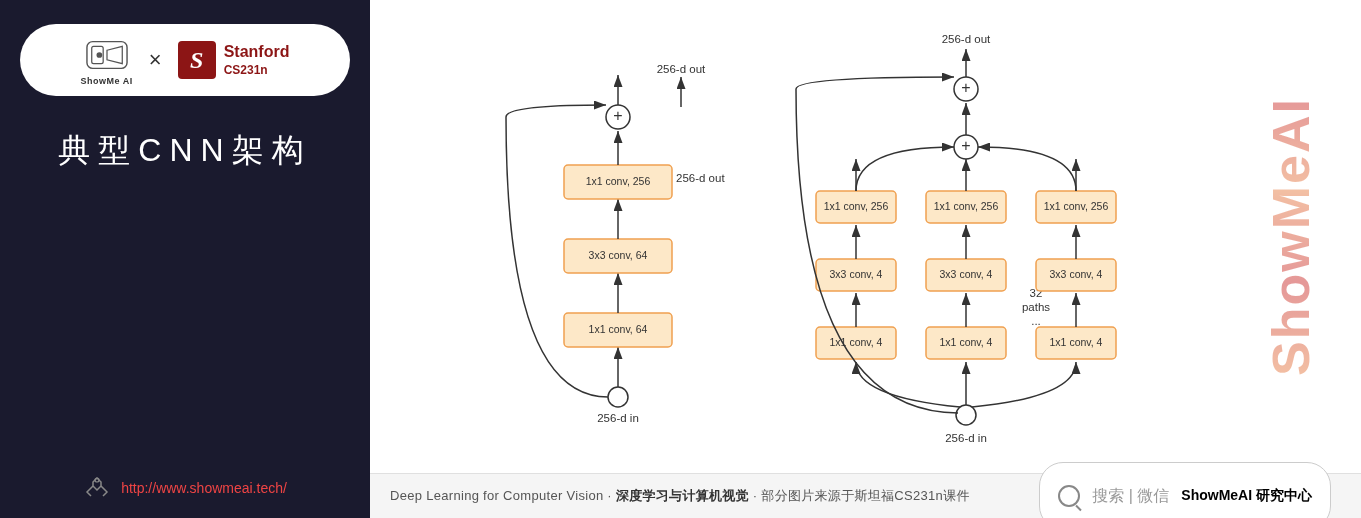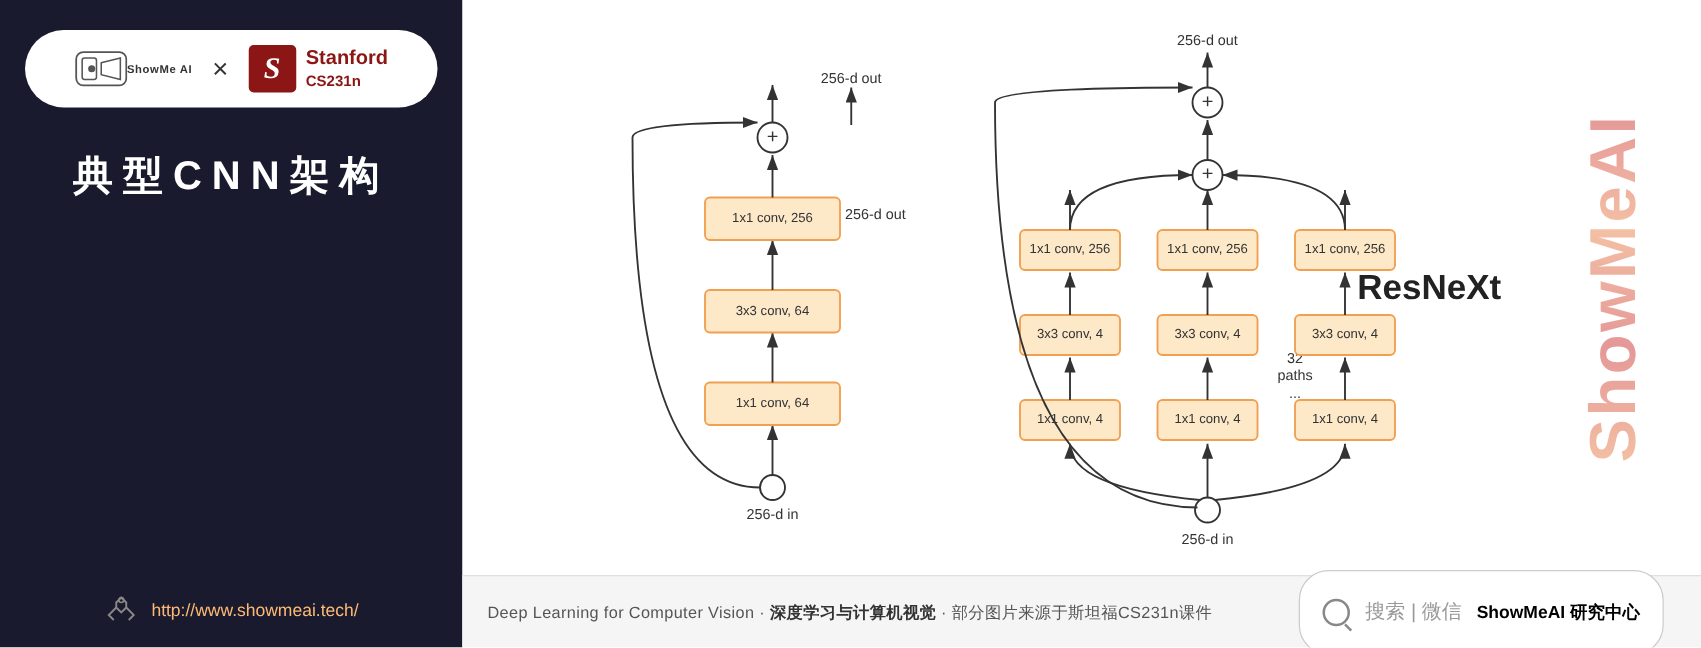--- a/index.html
+++ b/index.html
@@ -38,7 +38,7 @@
 
     .logo-showmeai {
       display: flex;
-      flex-direction: row;
+      flex-direction: column;
       align-items: center;
     }
 

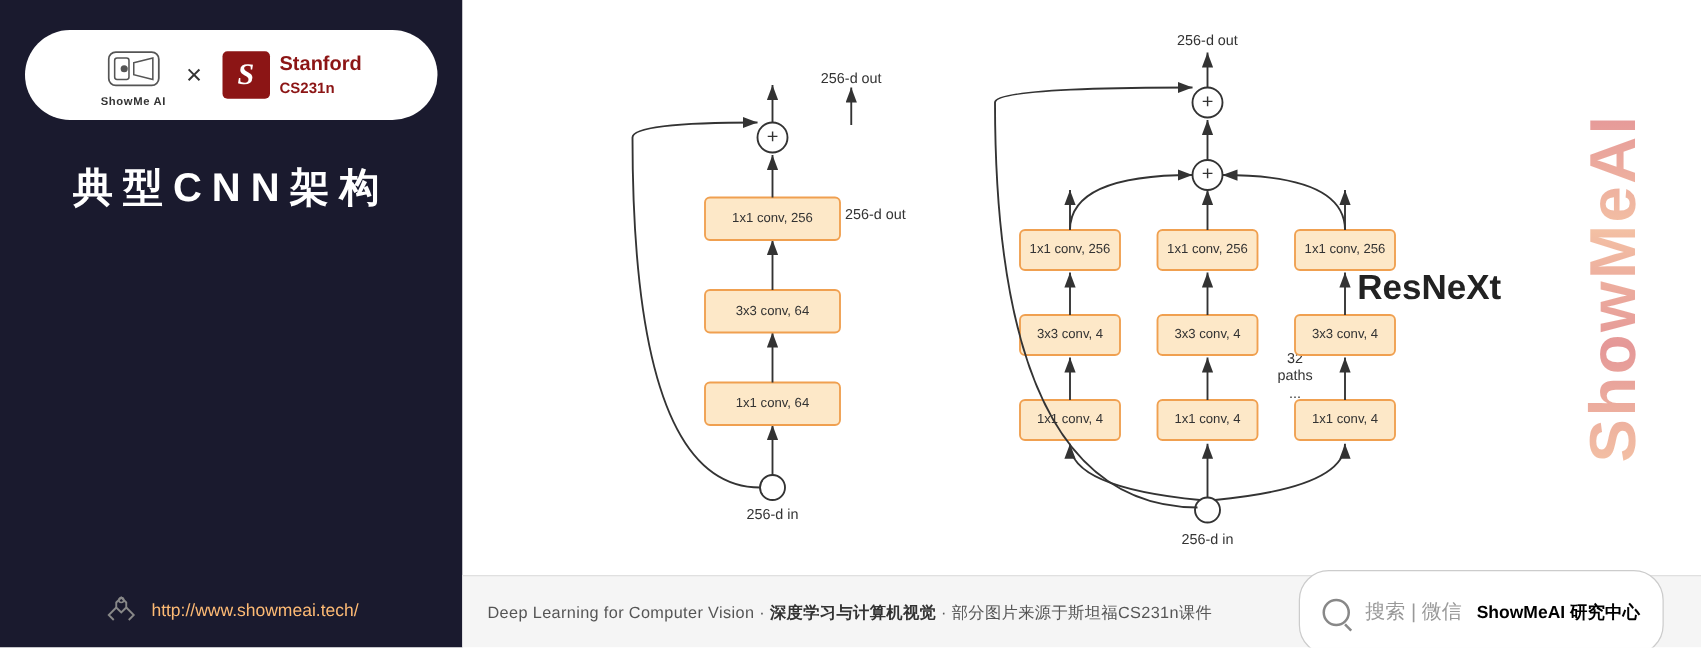--- a/index.html
+++ b/index.html
@@ -103,7 +103,7 @@
     .main-title {
       color: #ffffff;
       font-size: 32px;
-      font-weight: 700;
+      font-weight: 400;
       letter-spacing: 8px;
       text-align: center;
       margin-bottom: 28px;

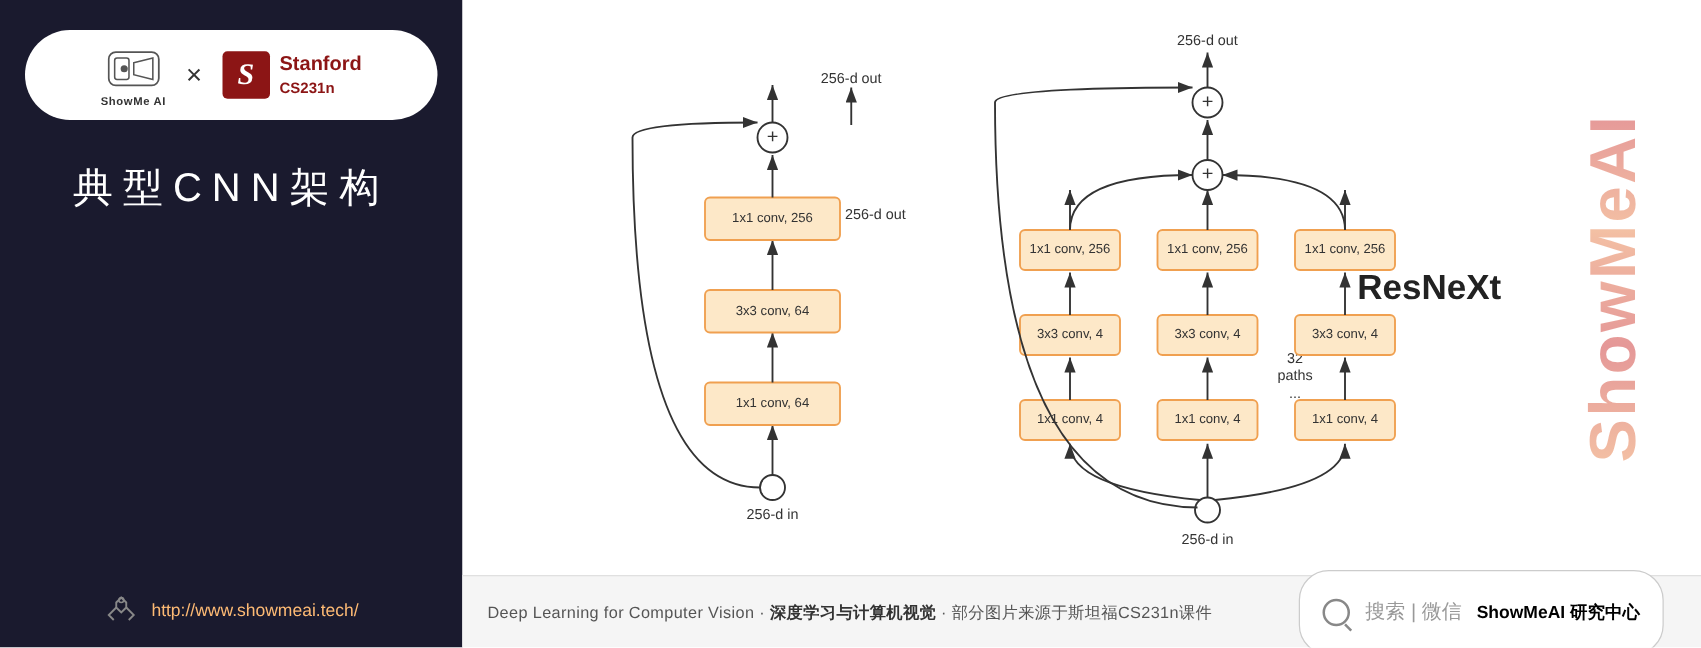--- a/index.html
+++ b/index.html
@@ -446,7 +446,6 @@
 
     </svg>
 
-    <div class="resnext-label">ResNeXt</div>
 
     <div class="watermark">
       <span class="watermark-text">ShowMeAI</span>

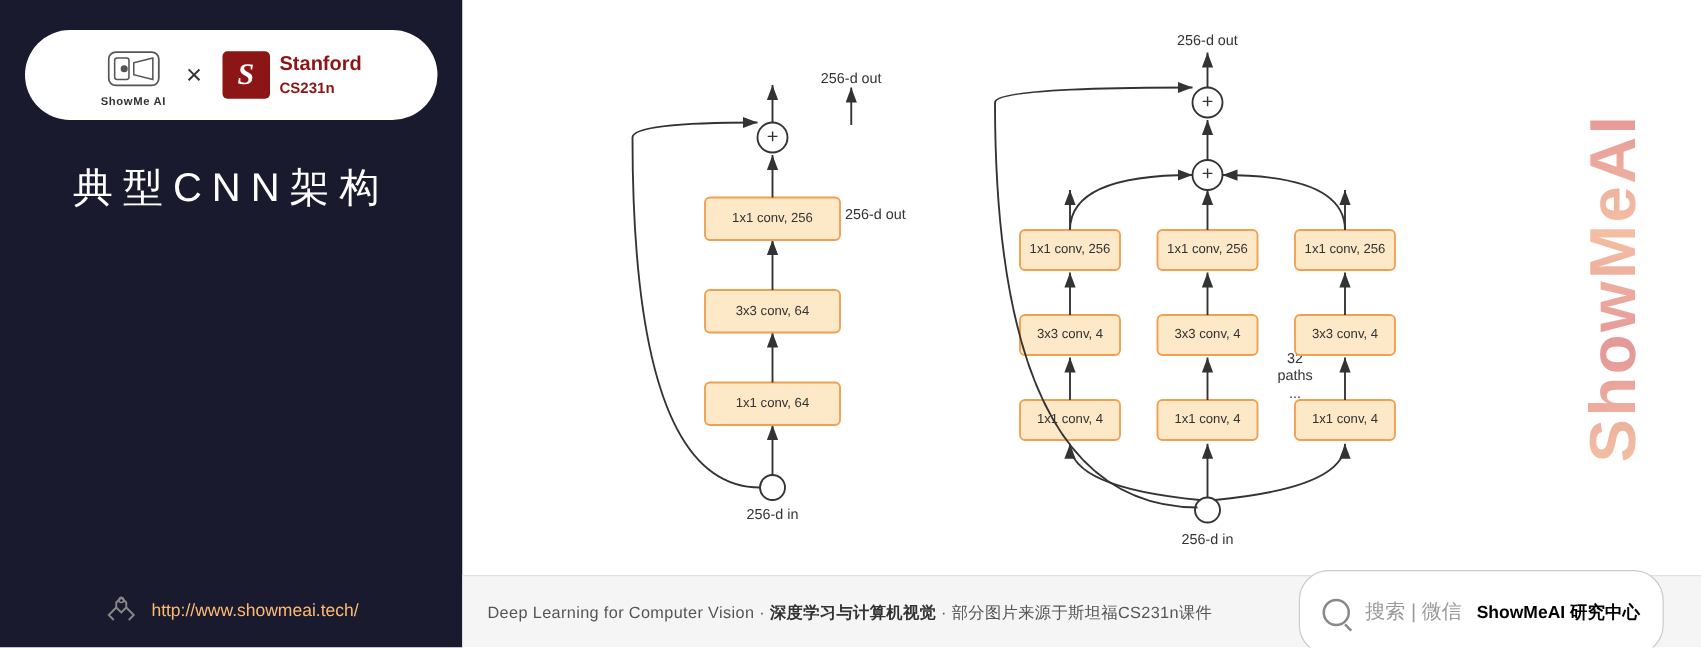--- a/index.html
+++ b/index.html
@@ -123,7 +123,7 @@
       display: flex;
       align-items: center;
       gap: 10px;
-      color: #fdba74;
+      color: #ef4444;
       font-size: 14px;
       margin-top: auto;
       padding-top: 16px;

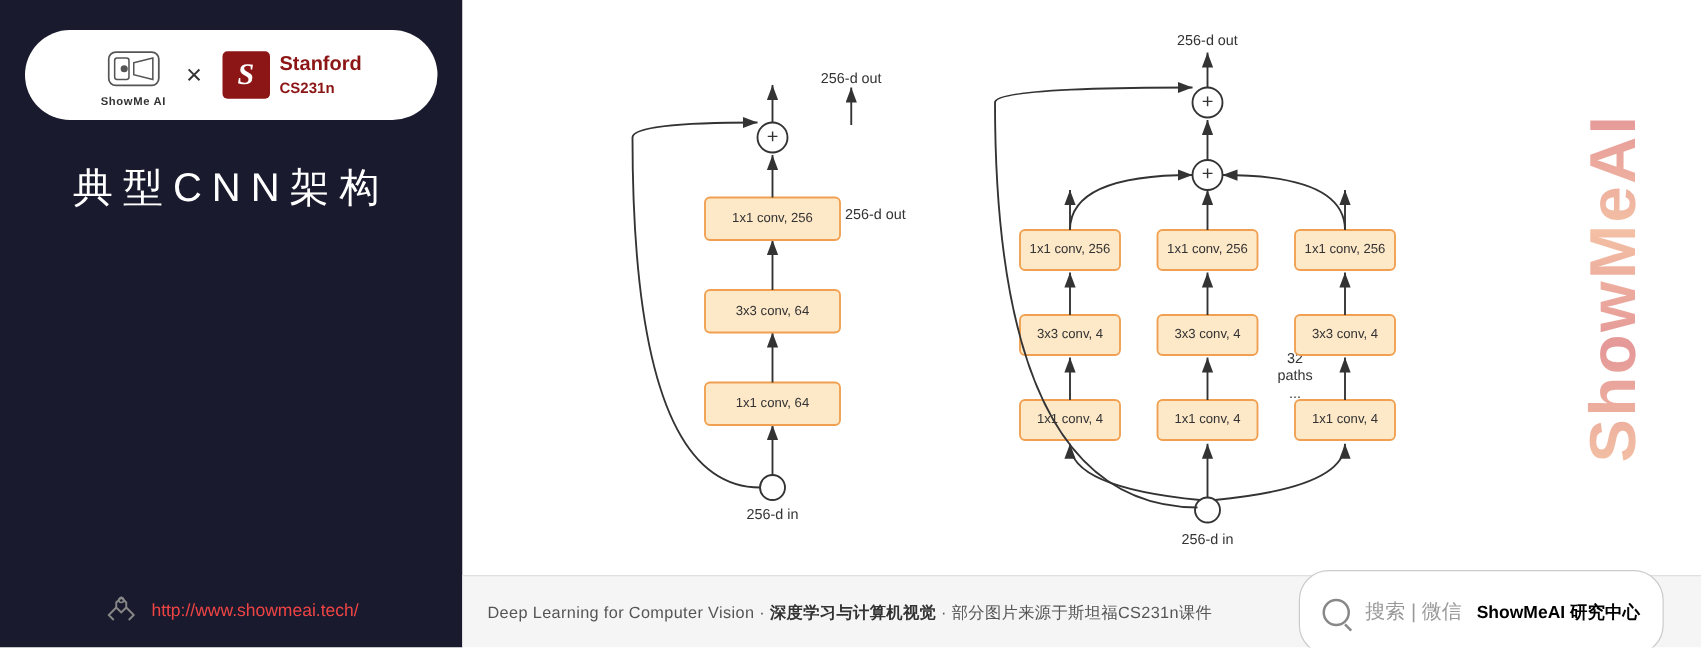--- a/index.html
+++ b/index.html
@@ -198,7 +198,7 @@
 
     
     .bottom-bar {
-      height: 58px;
+      height: 45px;
       background: #f5f5f5;
       border-top: 1px solid #e0e0e0;
       display: flex;

